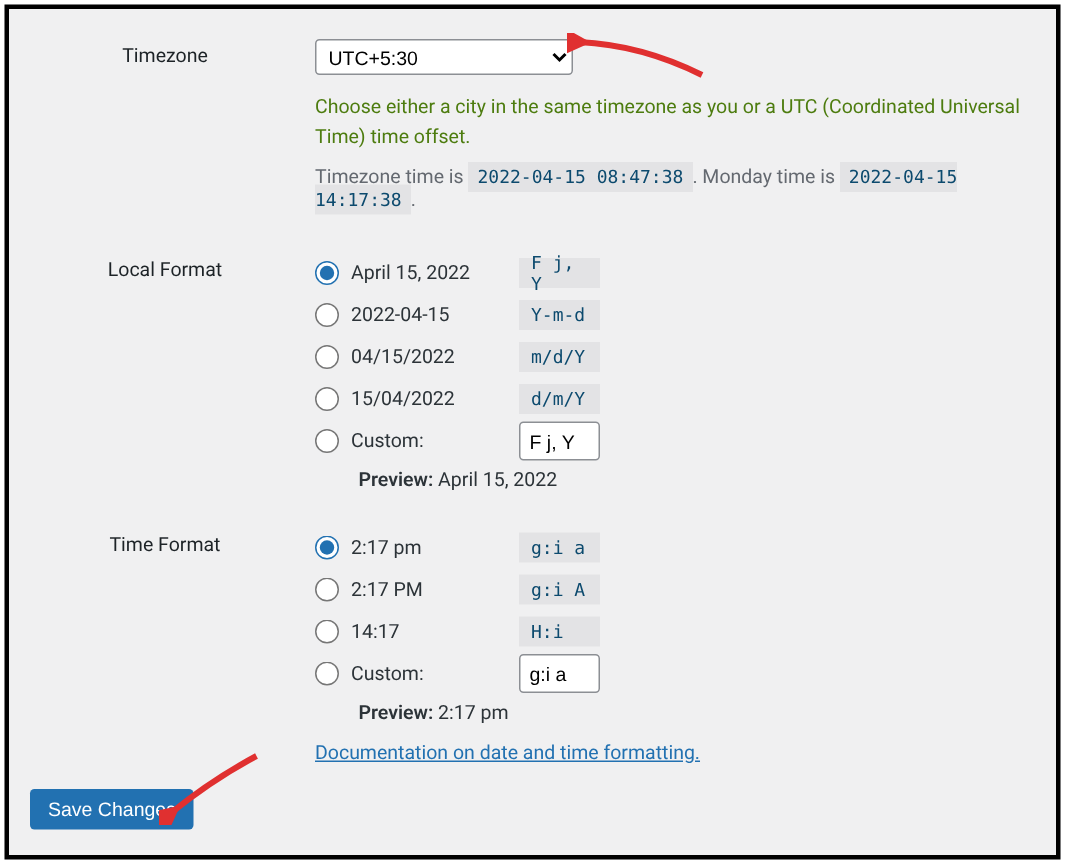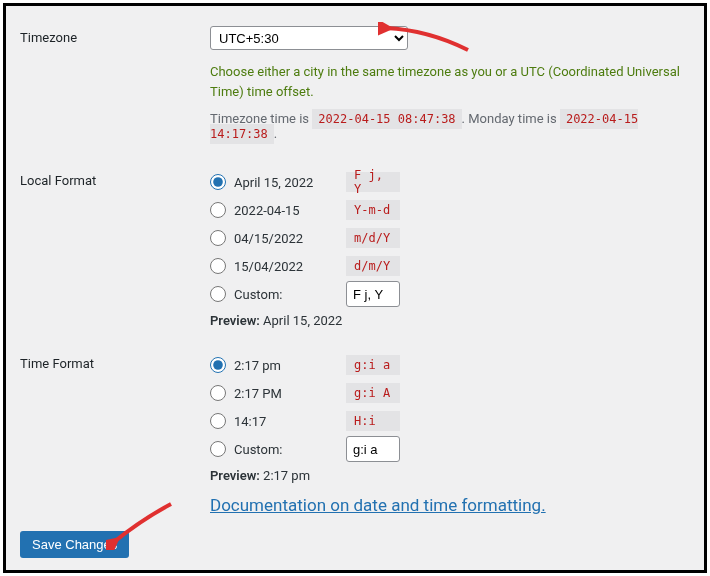--- a/index.html
+++ b/index.html
@@ -26,7 +26,7 @@
     width: 100%;
   }
   table.form-table th {
-    text-align: left;
+    text-align: center;
     font-weight: 400;
     color: #1d2327;
     font-size: 13px;

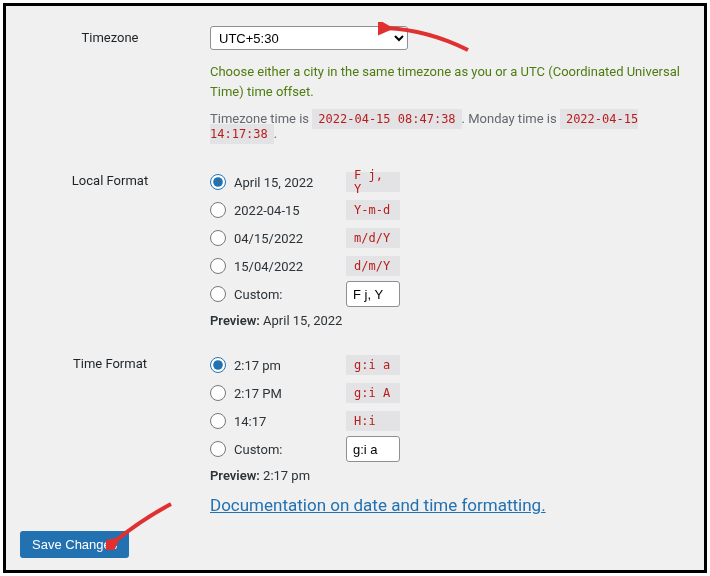--- a/index.html
+++ b/index.html
@@ -39,7 +39,7 @@
     padding: 10px 0 14px 0;
   }
   select.tz {
-    width: 198px;
+    width: 172px;
     height: 24px;
     font-size: 13px;
     background: #fff;

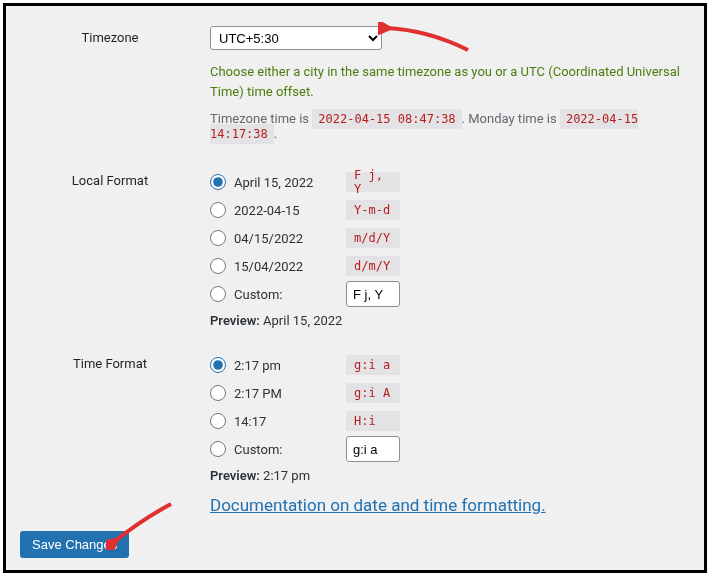--- a/index.html
+++ b/index.html
@@ -70,7 +70,7 @@
   code.stamp, code.fmt {
     font-family: Consolas, Monaco, monospace;
     background: #e3e3e5;
-    color: #b91c1c;
+    color: #0c4a6e;
     font-size: 12px;
   }
   code.stamp {

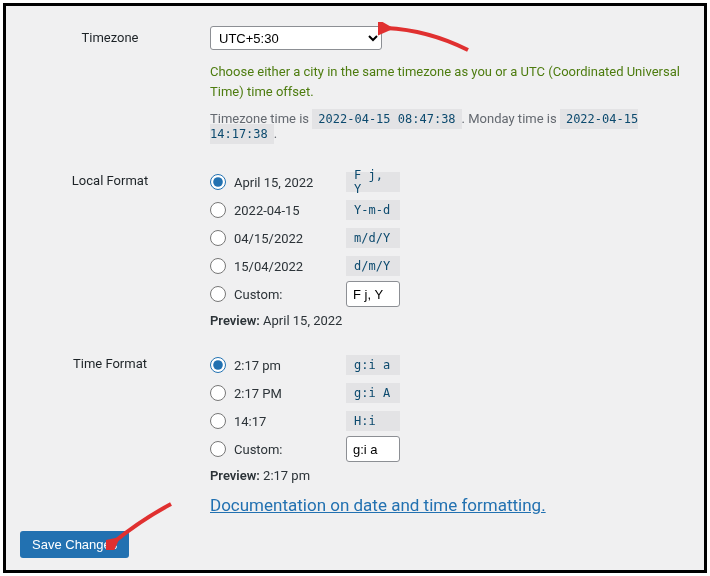--- a/index.html
+++ b/index.html
@@ -115,6 +115,7 @@
     margin-top: 6px;
     font-size: 13px;
     color: #2c3338;
+    margin-left: 29px;
   }
   .preview b { font-weight: 600; }
   .doc-link {

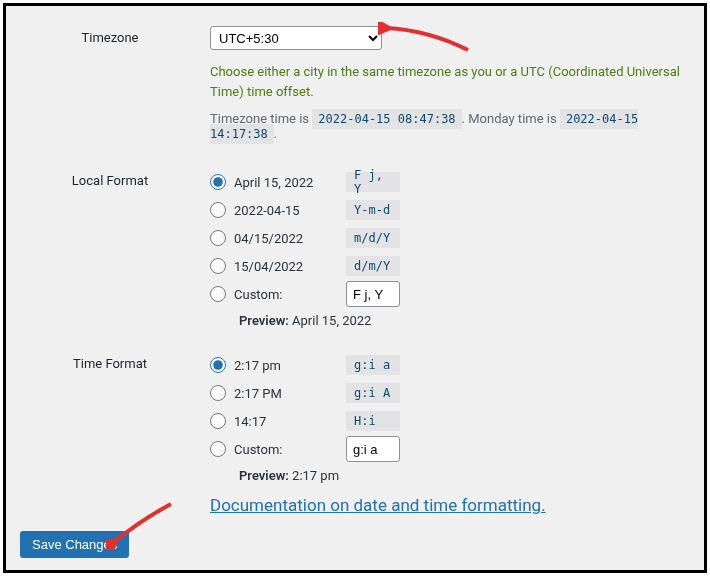--- a/index.html
+++ b/index.html
@@ -121,7 +121,7 @@
   .doc-link {
     color: #2271b1;
     text-decoration: underline;
-    font-size: 17px;
+    font-size: 13px;
     display: inline-block;
     margin-top: 12px;
   }

